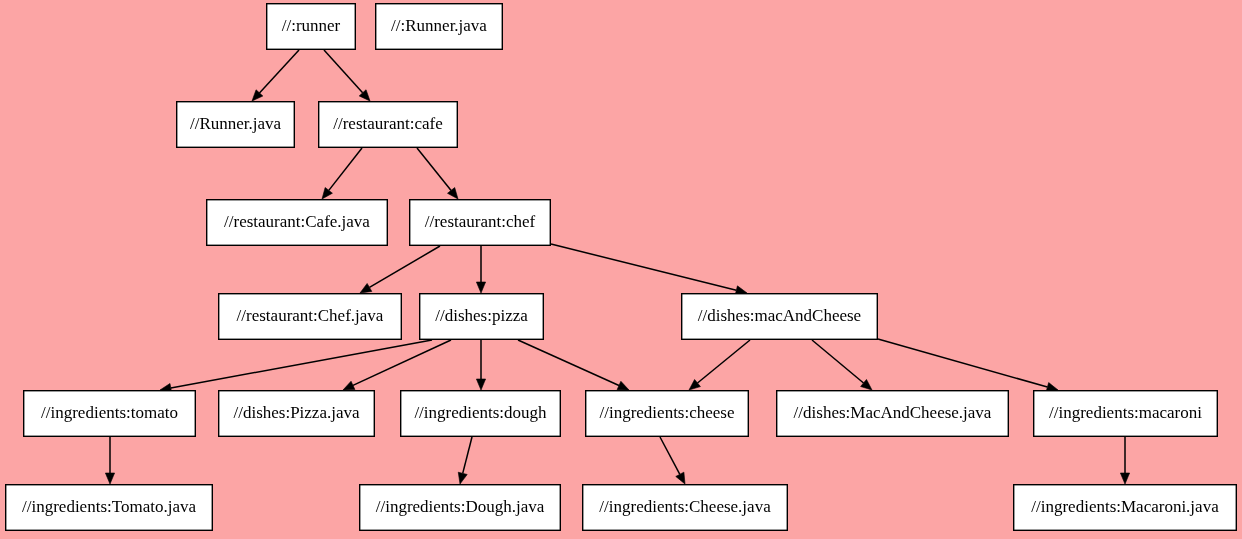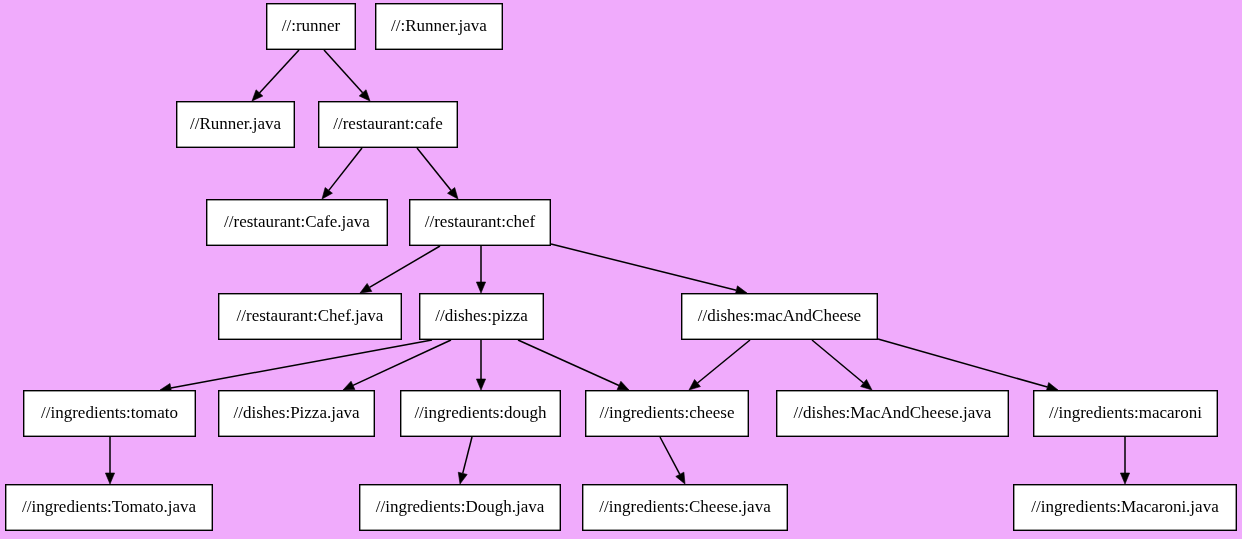--- a/index.html
+++ b/index.html
@@ -11,7 +11,7 @@
     position: relative;
     width: 1242px;
     height: 539px;
-    background: #f0abfc;
+    background: #fca5a5;
     overflow: hidden;
     font-family: "Liberation Serif", "DejaVu Serif", serif;
   }

